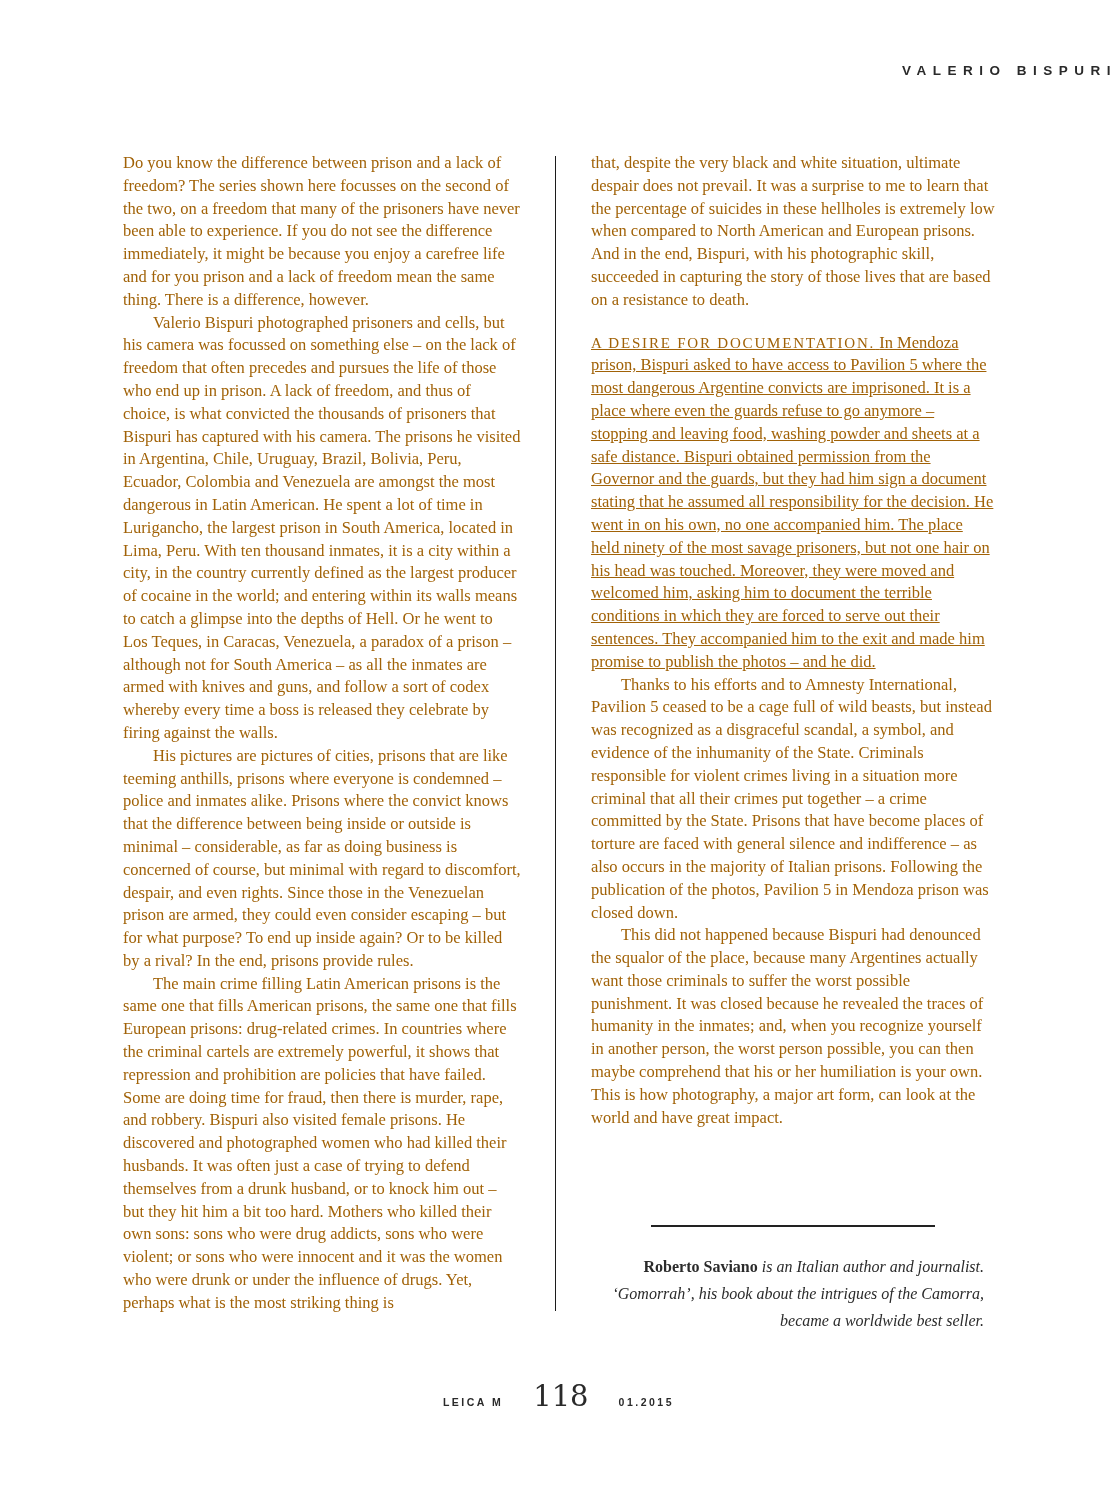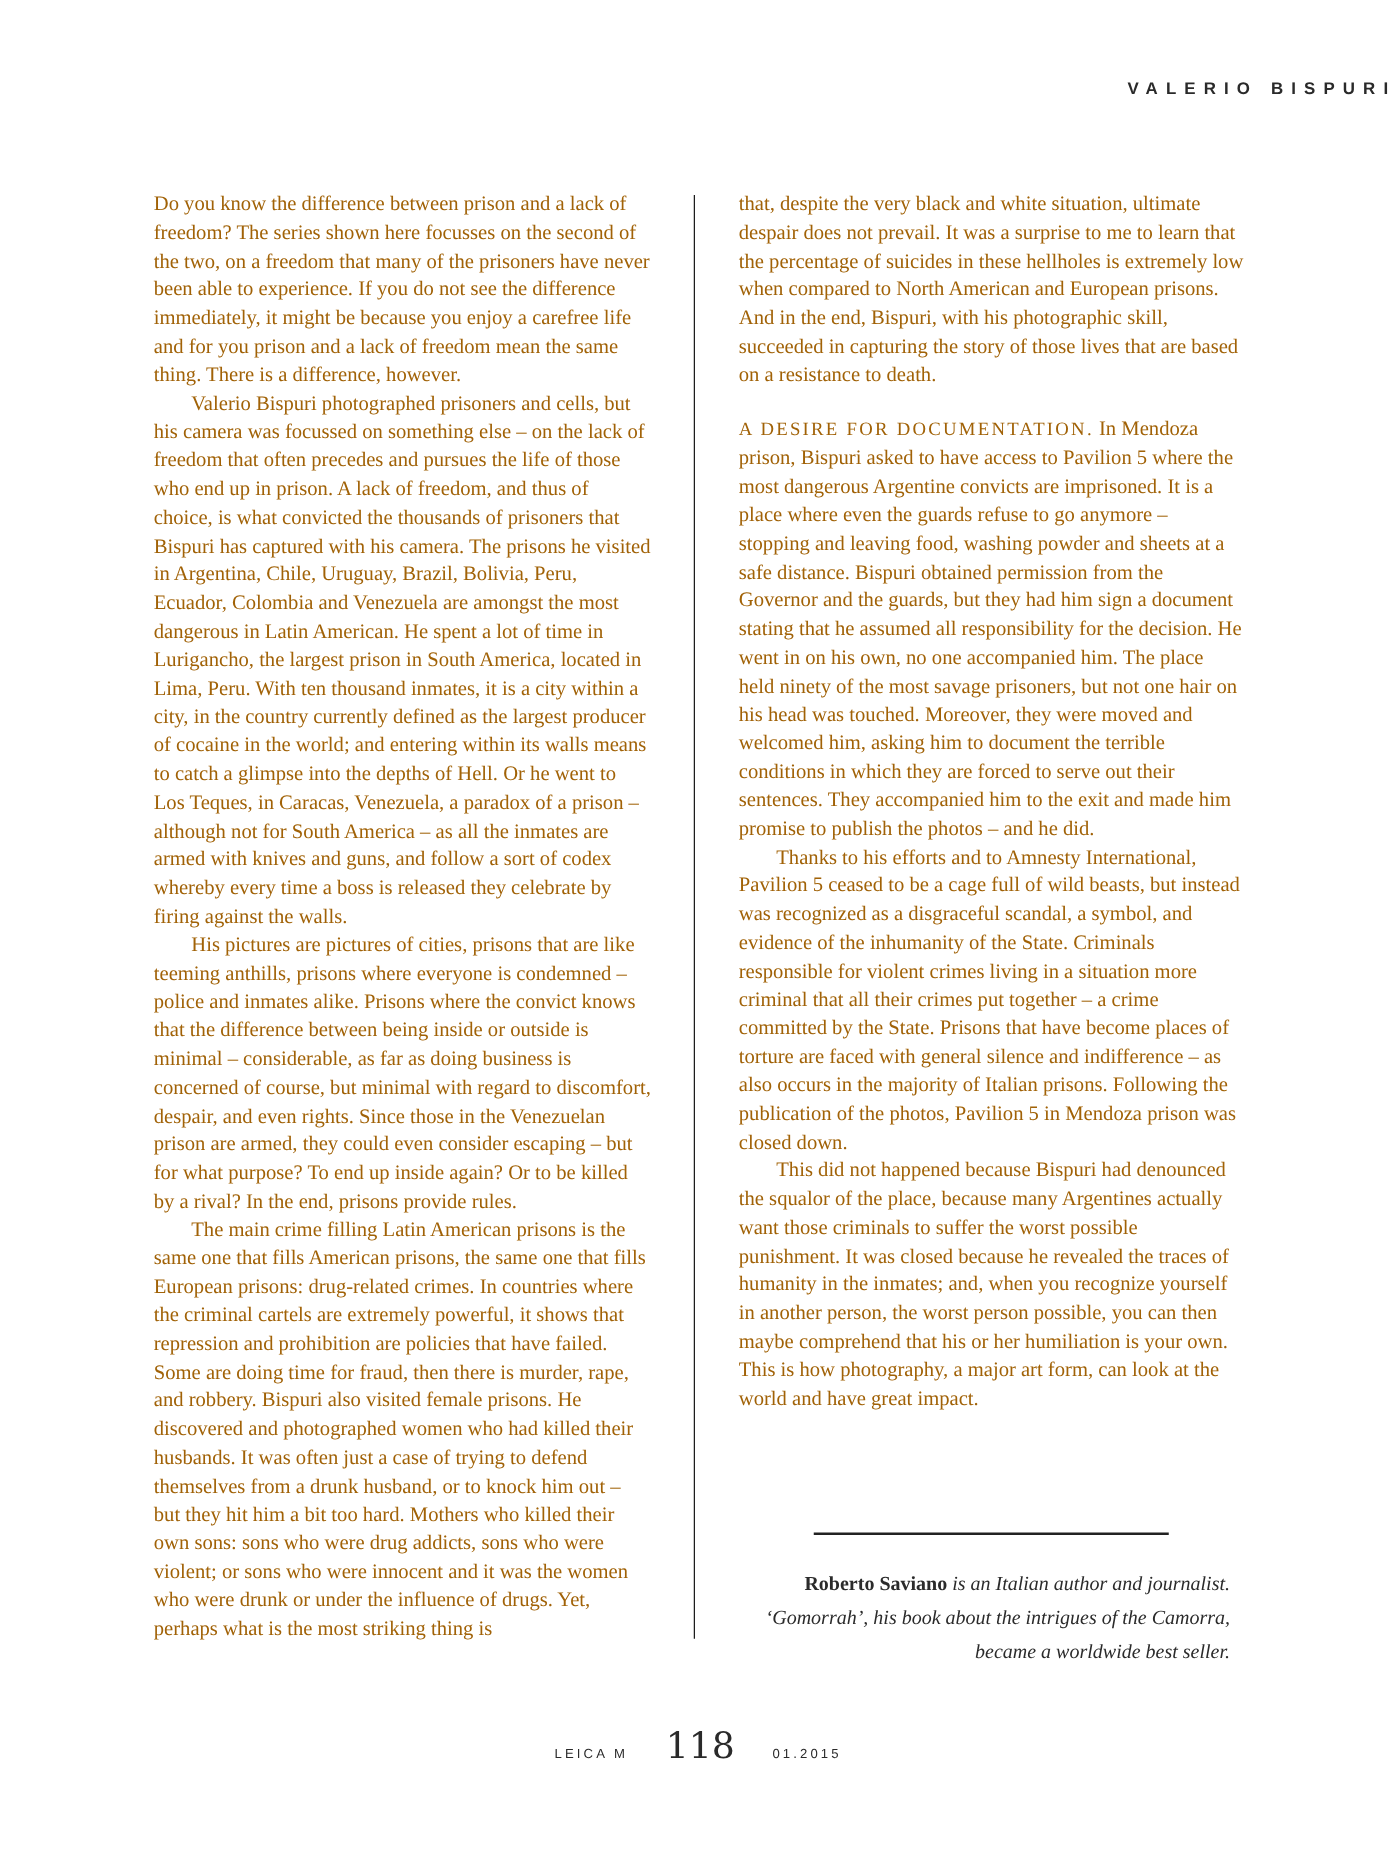--- a/index.html
+++ b/index.html
@@ -53,7 +53,7 @@
     -webkit-hyphens: auto;
   }
   .indent { text-indent: 30px; }
-  .section-para { margin-top: 20px; }
+  .section-para { margin-top: 20px; text-decoration: underline; }
   .runin-heading {
     font-size: 15px;
     letter-spacing: 1.8px;

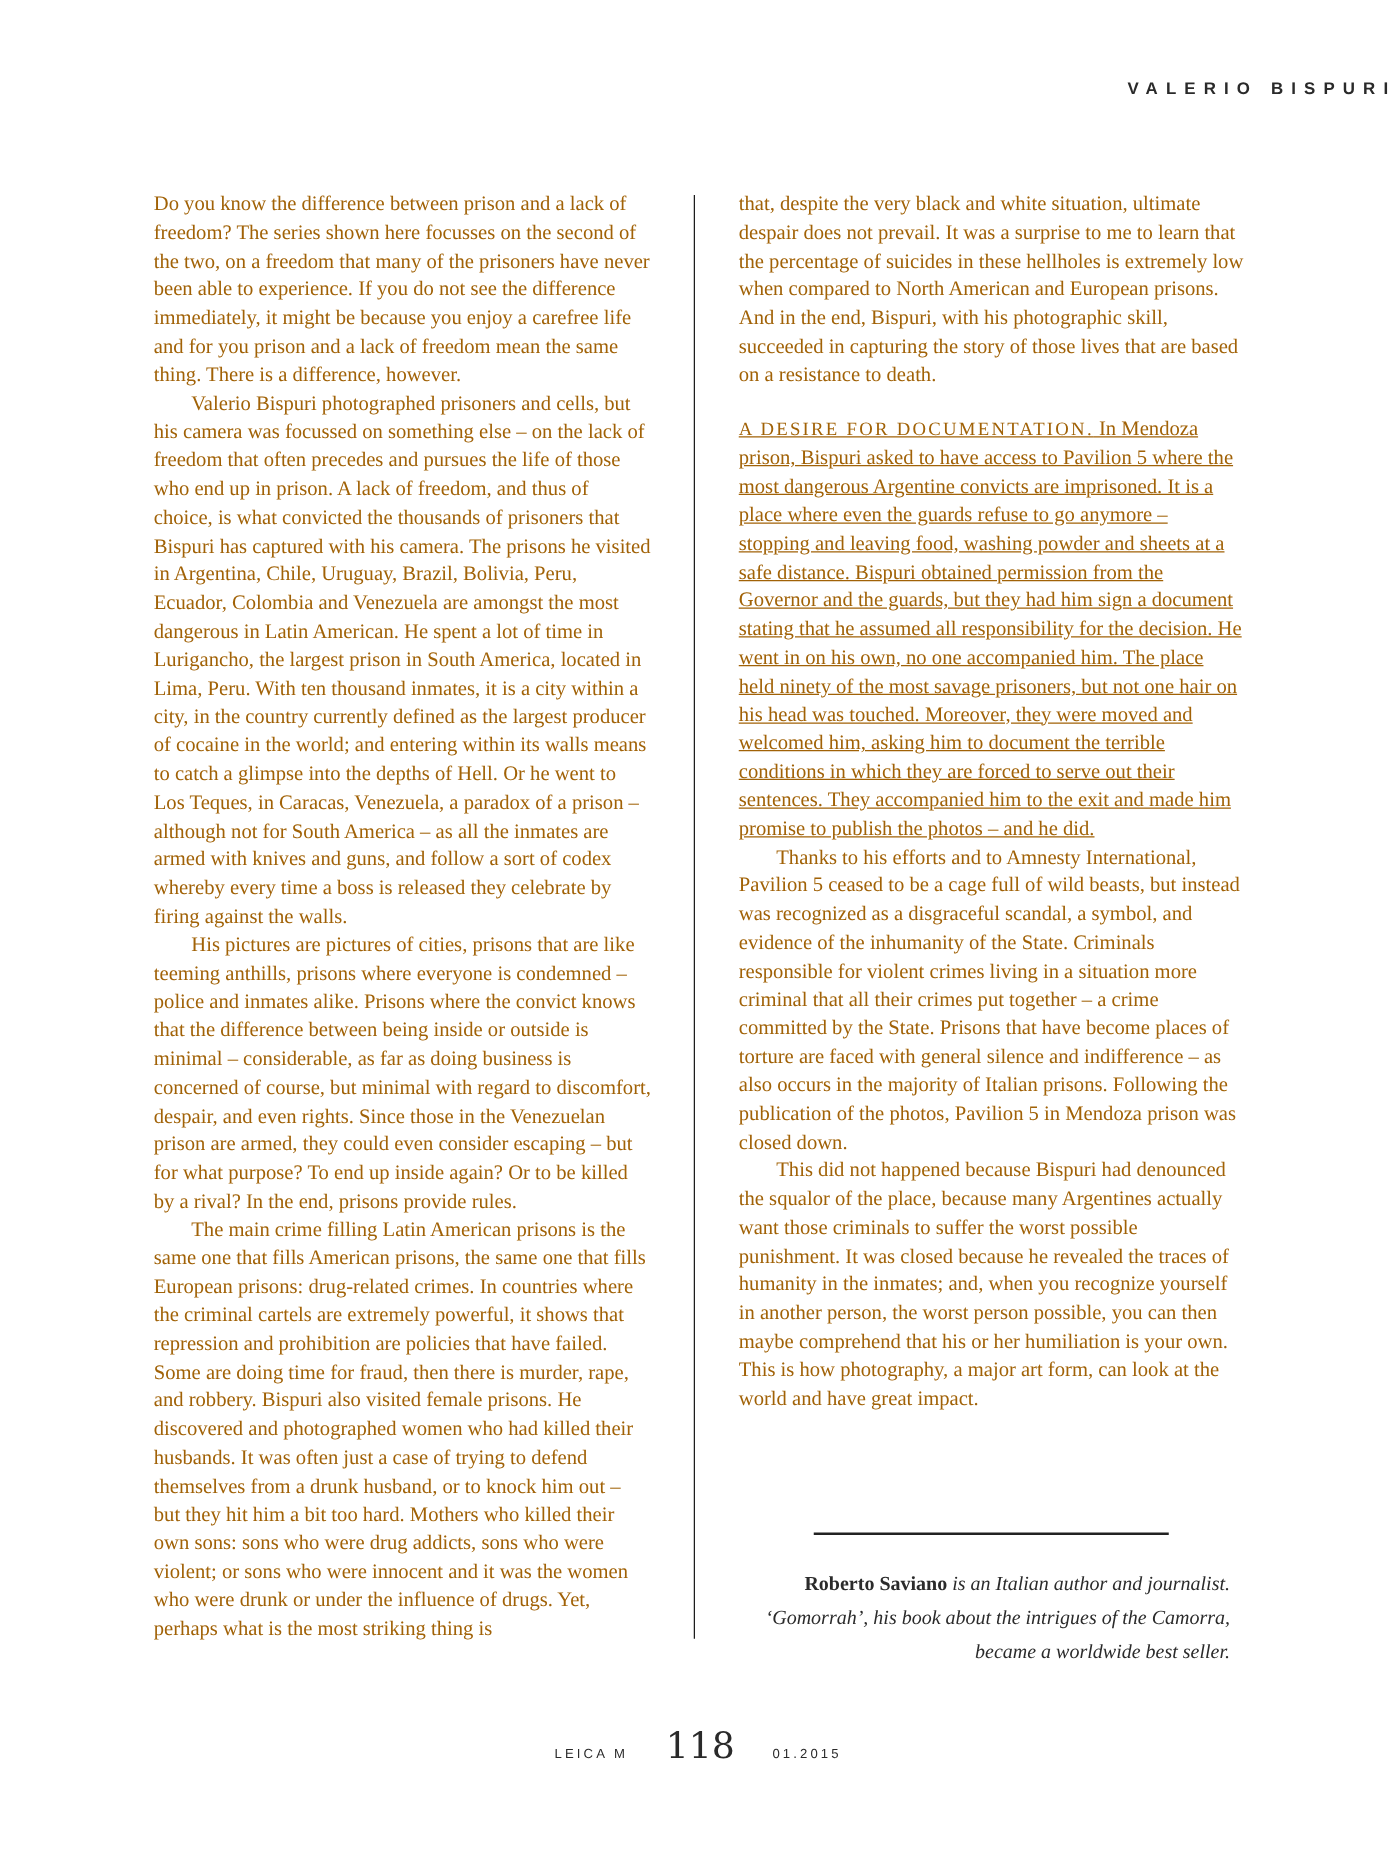--- a/index.html
+++ b/index.html
@@ -91,7 +91,7 @@
   .footer-mag, .footer-issue {
     font-family: "Liberation Sans", sans-serif;
     font-size: 10.5px;
-    font-weight: 400;
+    font-weight: 700;
     letter-spacing: 2.5px;
   }
   .footer-num {

